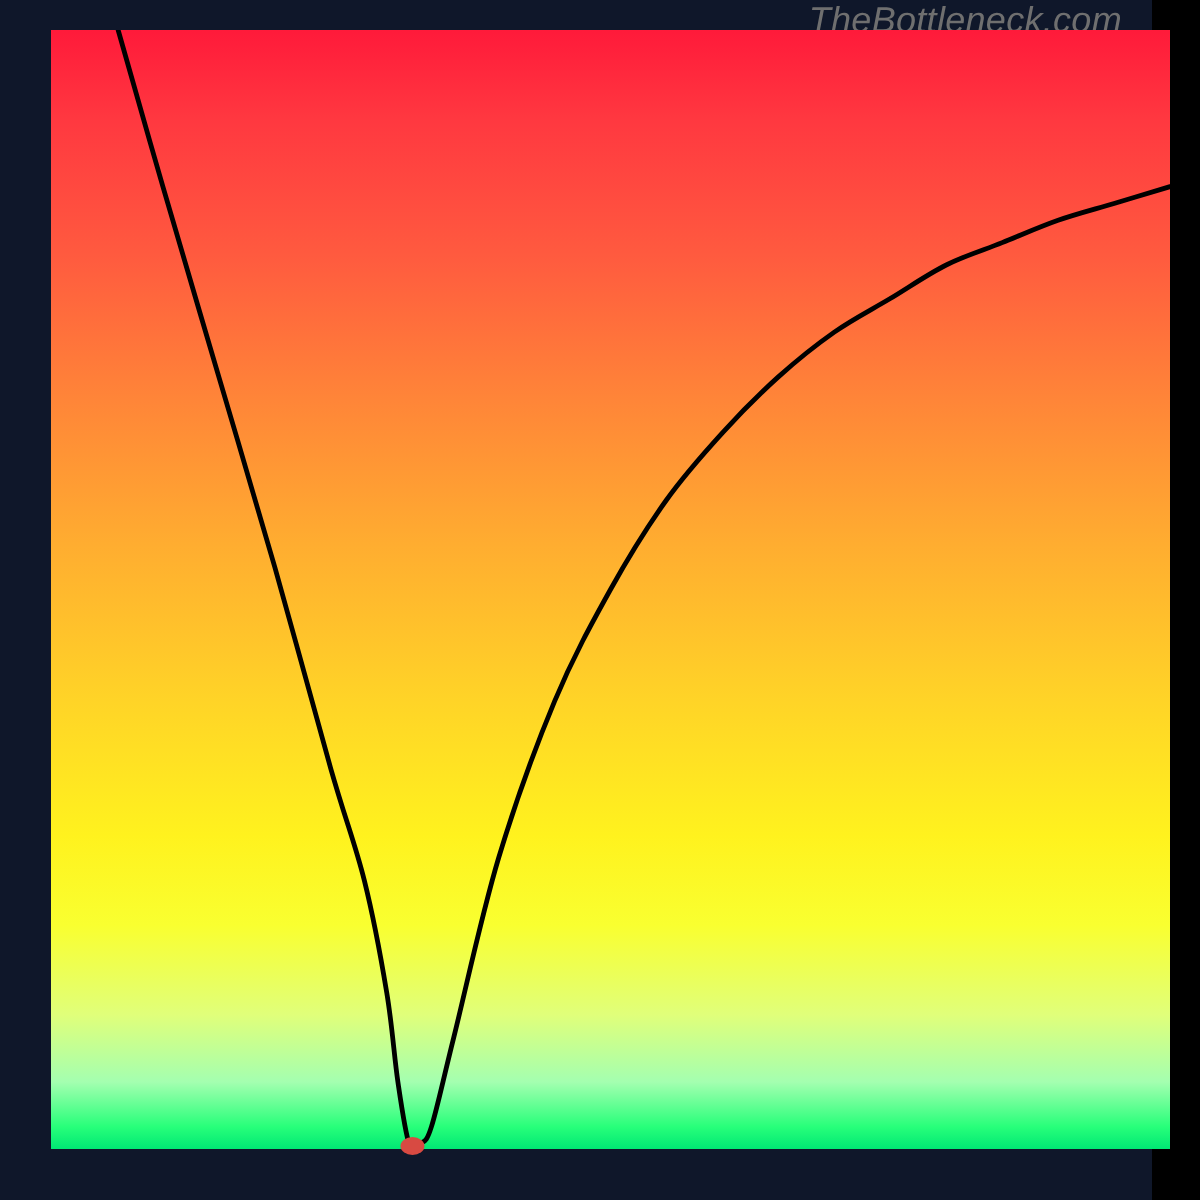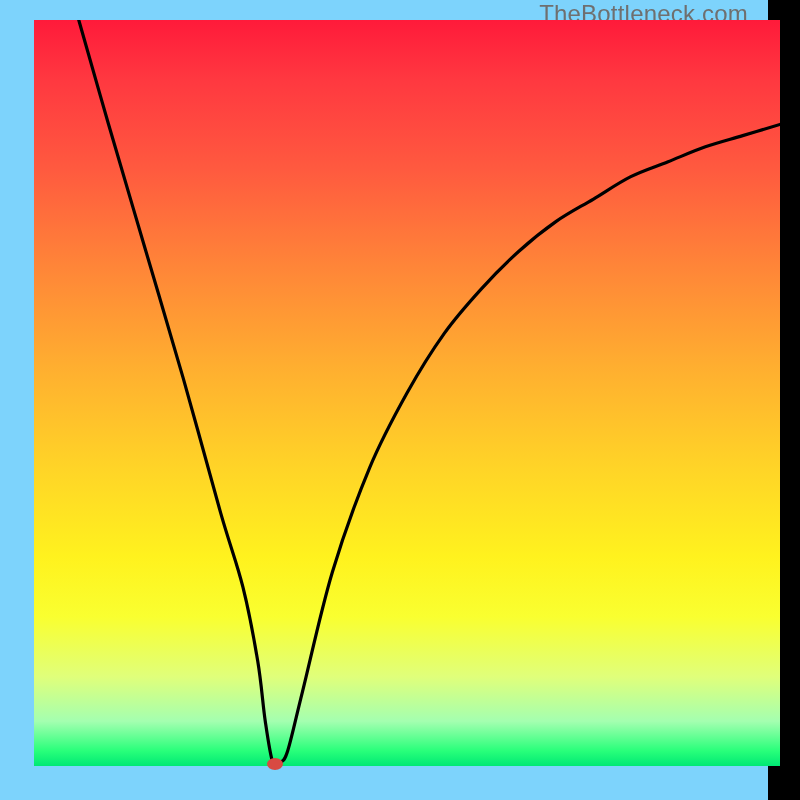--- a/index.html
+++ b/index.html
@@ -14,7 +14,8 @@
     position: relative;
     width: 768px;
     height: 800px;
-    background: #7dd3fc;
+    background: #0f172a;
+    font-style: italic;
   }
   .plot-area {
     position: absolute;

